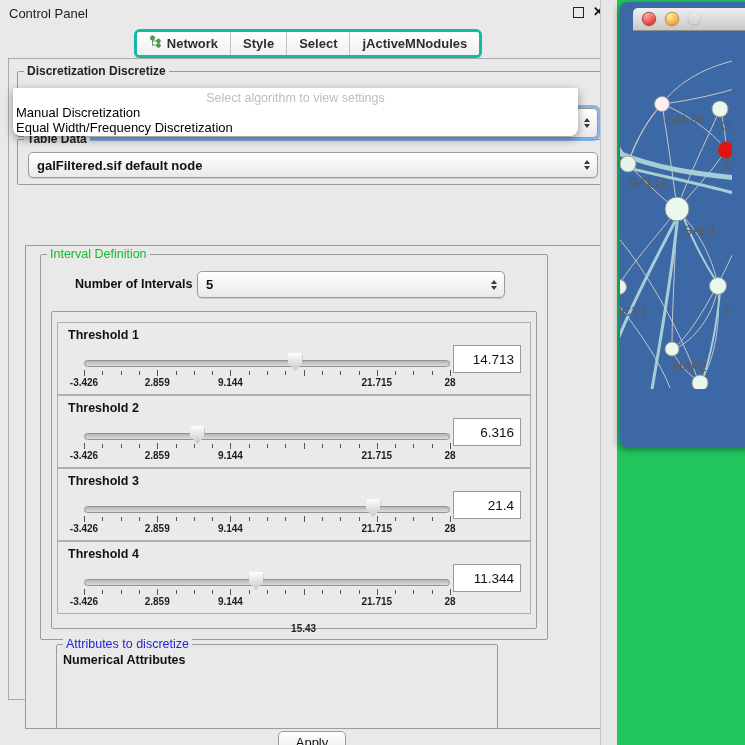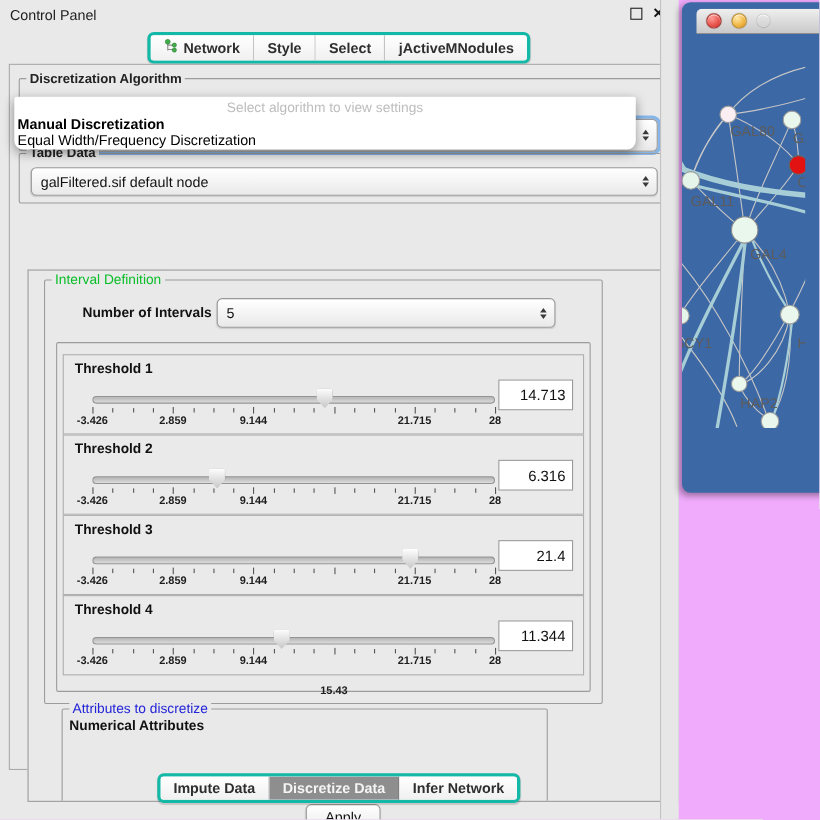--- a/index.html
+++ b/index.html
@@ -4,7 +4,7 @@
 <style>
   html,body{margin:0;padding:0;}
   body{font-family:"Liberation Sans",sans-serif;background:#e6e6e6;}
-  #screen{position:relative;width:745px;height:745px;overflow:hidden;background:#f0abfc;}
+  #screen{position:relative;width:745px;height:745px;overflow:hidden;background:#22c55e;}
   
   #cp{position:absolute;left:0;top:0;width:616px;height:745px;background:#e9e9e9;}
   #cp-titlebar{position:absolute;left:0;top:0;width:100%;height:26px;display:flex;align-items:center;}

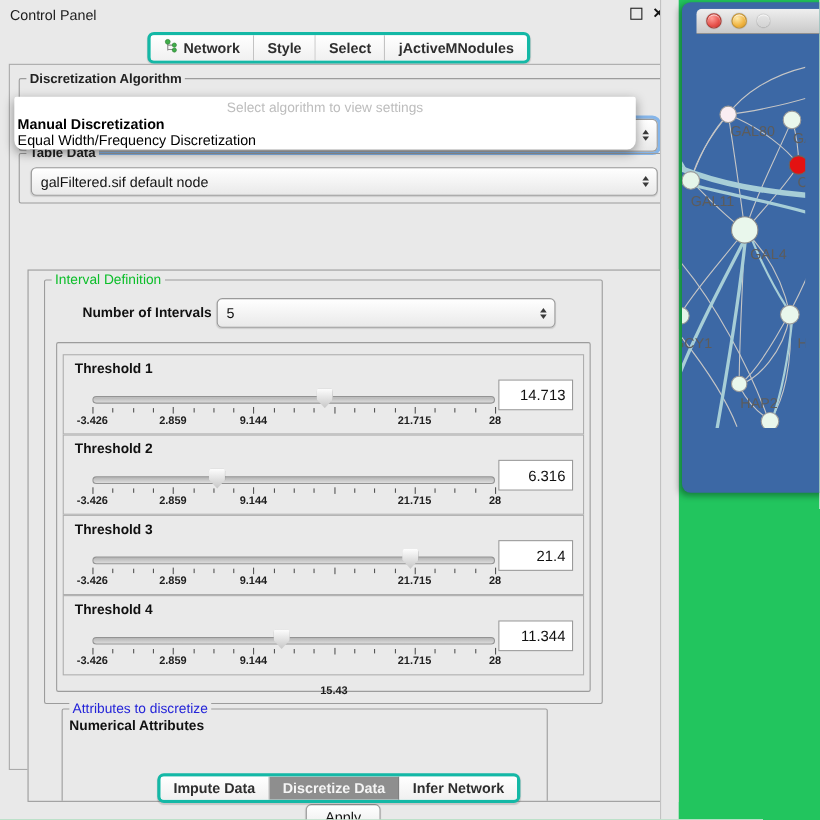--- a/index.html
+++ b/index.html
@@ -139,7 +139,7 @@
     <div id="main-panel">
 
       <div class="group" style="left:8px;top:12px;width:590px;height:64px;">
-        <span class="group-title">Discretization Algorithm</span>
+        <span class="group-title">Discretization Discretize</span>
         <div class="combo focusring" style="left:10px;top:36px;width:568px;height:28px;">
           <span class="val"></span>
           <span class="stepper">

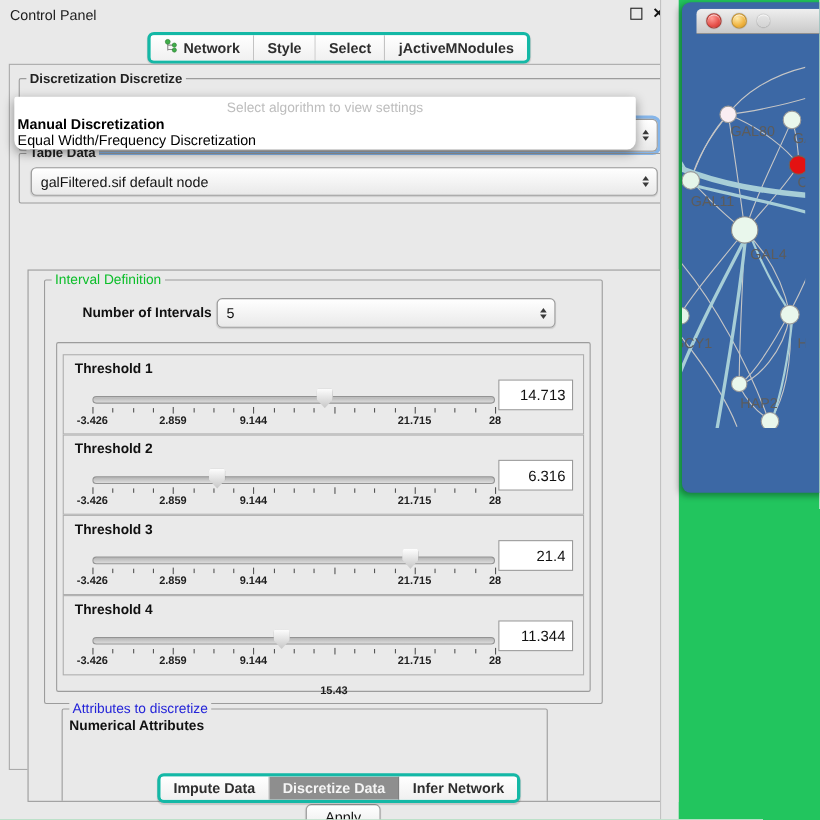--- a/index.html
+++ b/index.html
@@ -38,7 +38,7 @@
   #algo-popup{position:absolute;left:13px;top:88px;width:565px;height:48px;background:#ffffff;border-radius:2px 2px 8px 8px;box-shadow:0 3px 10px rgba(0,0,0,.4);z-index:30;}
   #algo-hint{position:absolute;left:0;top:3px;width:100%;text-align:center;color:#bdbdbd;font-size:12.5px;}
   .algo-opt{position:absolute;left:3px;font-size:13px;color:#000;white-space:nowrap;}
-  .algo-opt.b{font-weight:bold;}
+  .algo-opt.b{font-weight:normal;}
   
   #scrollpane{position:absolute;left:16px;top:186px;width:590px;height:482px;border:1px solid #9c9c9c;overflow:hidden;background:#e9e9e9;}
   .vscroll{position:absolute;top:0;right:0;width:14px;height:100%;background:#f2f2f2;border-left:1px solid #c6c6c6;}

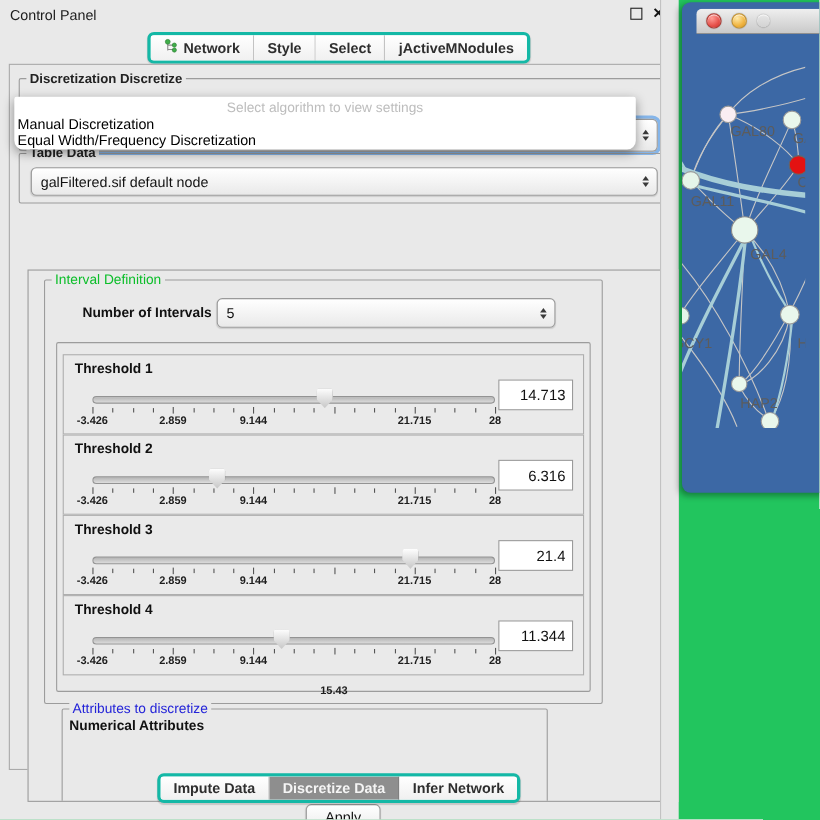--- a/index.html
+++ b/index.html
@@ -27,7 +27,7 @@
   .gt-green{color:#0cbe2a;font-weight:normal;font-size:12.5px;}
   .gt-blue{color:#2323d8;font-weight:normal;font-size:12.5px;}
   
-  .combo{position:absolute;display:flex;align-items:center;background:linear-gradient(#ffffff,#e9e9e9);border:1px solid #9a9a9a;border-radius:5px;font-size:13px;color:#111;box-shadow:0 1px 1px rgba(0,0,0,.12);}
+  .combo{position:absolute;display:flex;align-items:center;background:linear-gradient(#ffffff,#e9e9e9);border:1px solid #9a9a9a;border-radius:5px;font-size:13px;color:#111;box-shadow:0 1px 1px rgba(0,0,0,.12);font-weight:bold;}
   .combo .val{flex:1;padding-left:8px;white-space:nowrap;overflow:hidden;}
   .stepper{display:flex;flex-direction:column;align-items:center;margin-right:7px;color:#3a3a3a;}
   .stepper i{border-left:3.5px solid transparent;border-right:3.5px solid transparent;display:block;}

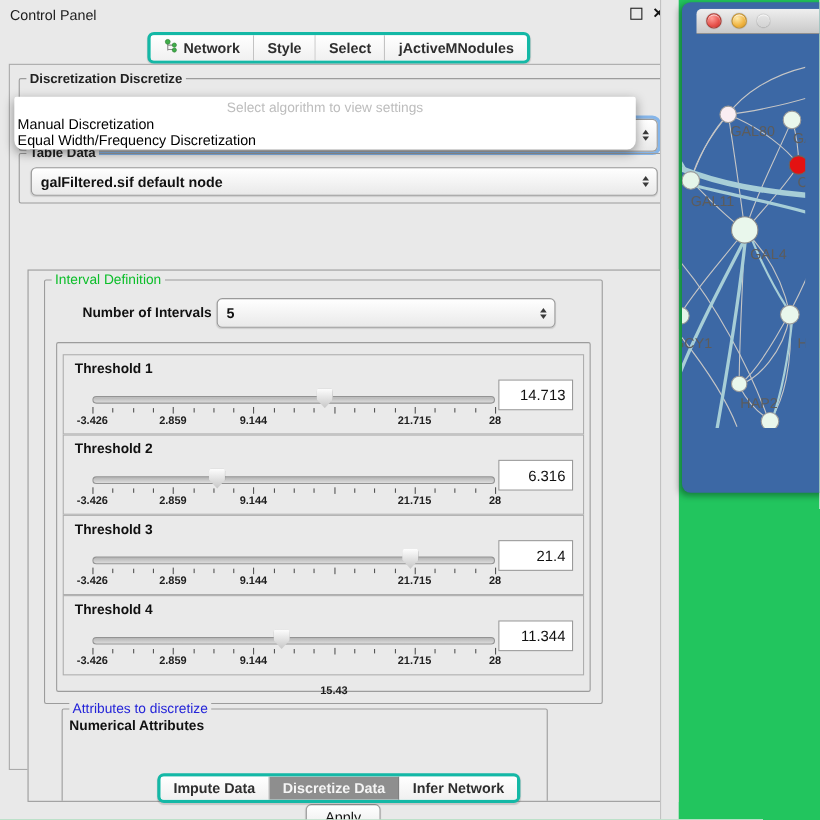--- a/index.html
+++ b/index.html
@@ -357,19 +357,6 @@
       <div class="algo-opt" style="top:32px;">Equal Width/Frequency Discretization</div>
     </div>
 
-    <div id="cp-bottom-tabs" class="segbar">
-      <div class="segctl">
-        <div class="seg">
-            <span>Impute Data</span>
-          </div>
-        <div class="seg sel">
-            <span>Discretize Data</span>
-          </div>
-        <div class="seg">
-            <span>Infer Network</span>
-          </div>
-      </div>
-    </div>
   </div>
 
   <div id="cp-gutter"></div>

